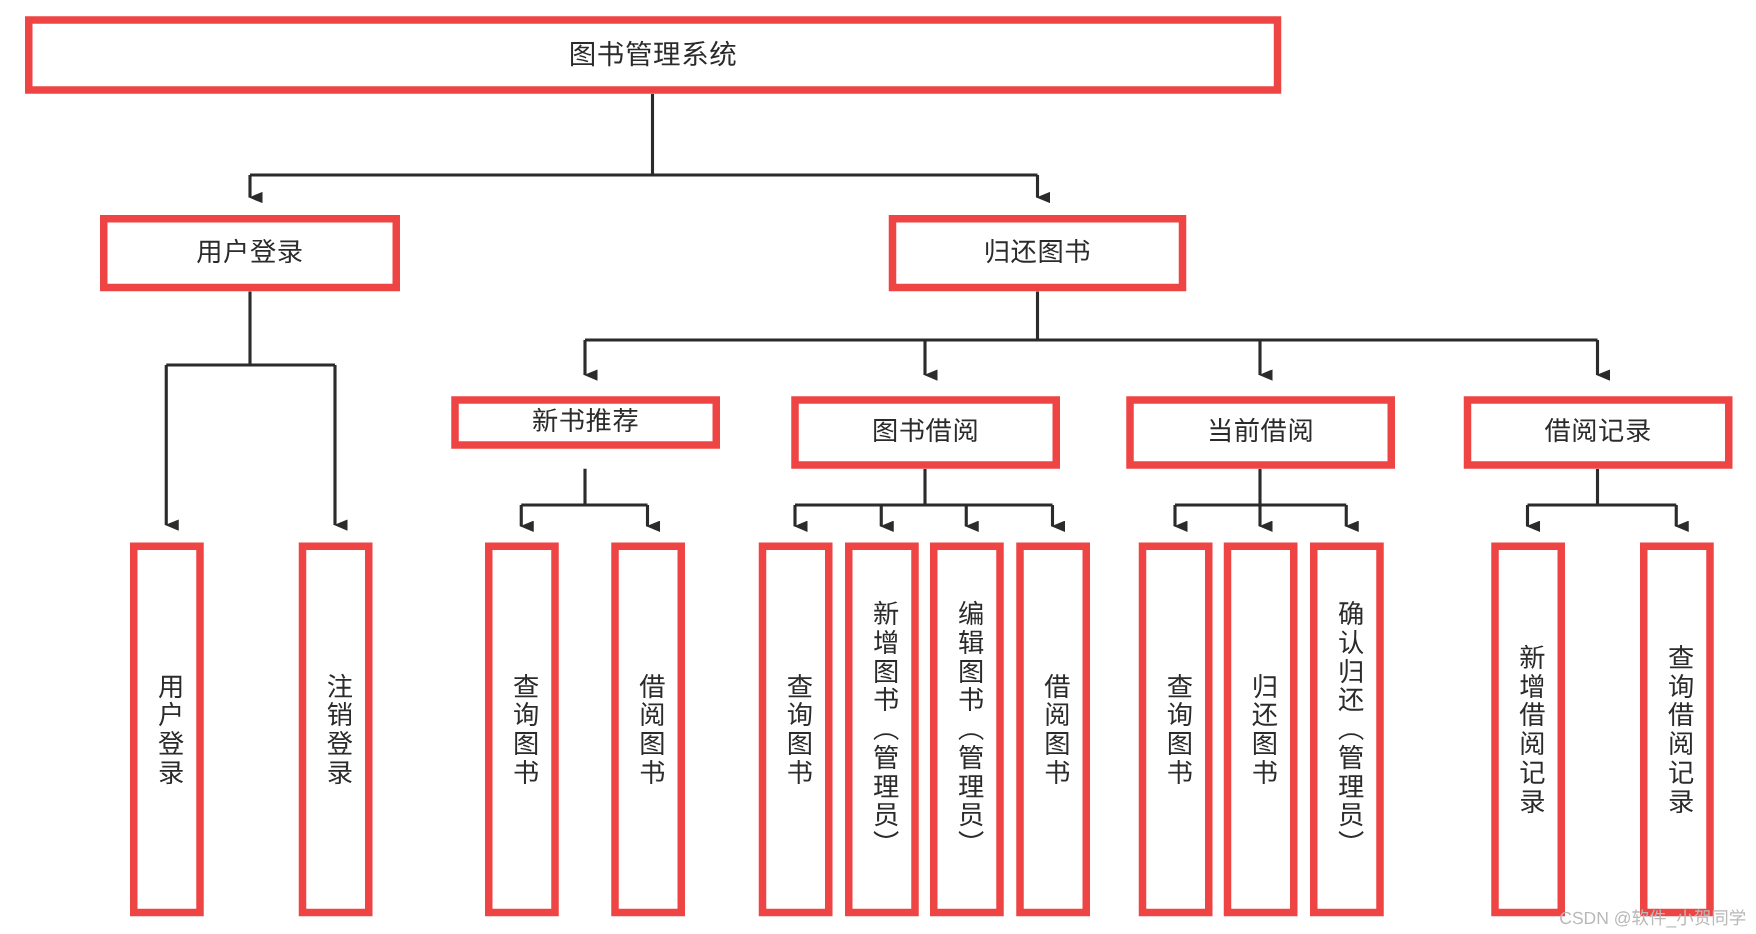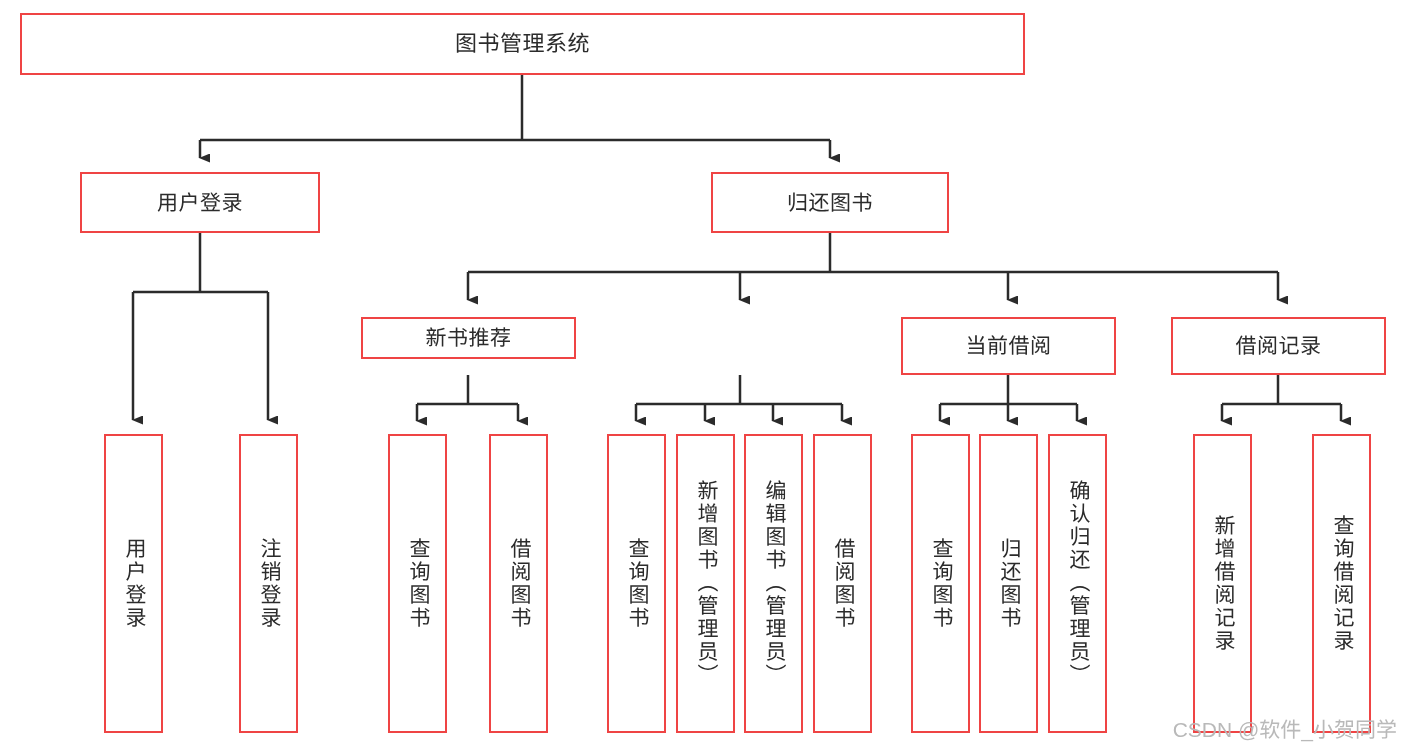--- a/index.html
+++ b/index.html
@@ -29,7 +29,7 @@
   .node {
     position: absolute;
     box-sizing: border-box;
-    border: 2px solid #ef4444;
+    border: 6px solid #ef4444;
     background: #ffffff;
     display: flex;
     align-items: center;

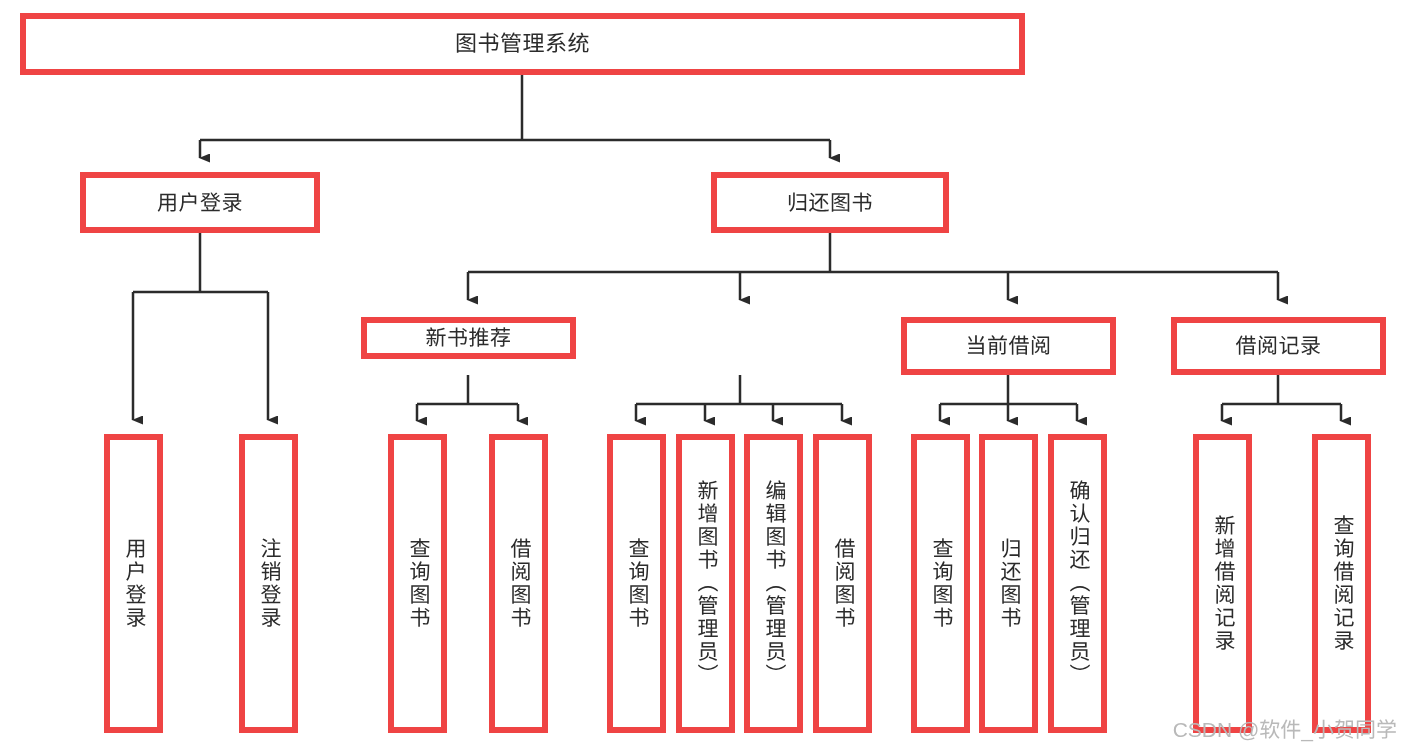--- a/index.html
+++ b/index.html
@@ -147,6 +147,9 @@
     <span class="node-label">新书推荐</span>
   </div>
 
+  <div class="node horiz" style="left:633px; top:317px; width:215px; height:58px;">
+    <span class="node-label">图书借阅</span>
+  </div>
 
   <div class="node horiz" style="left:901px; top:317px; width:215px; height:58px;">
     <span class="node-label">当前借阅</span>

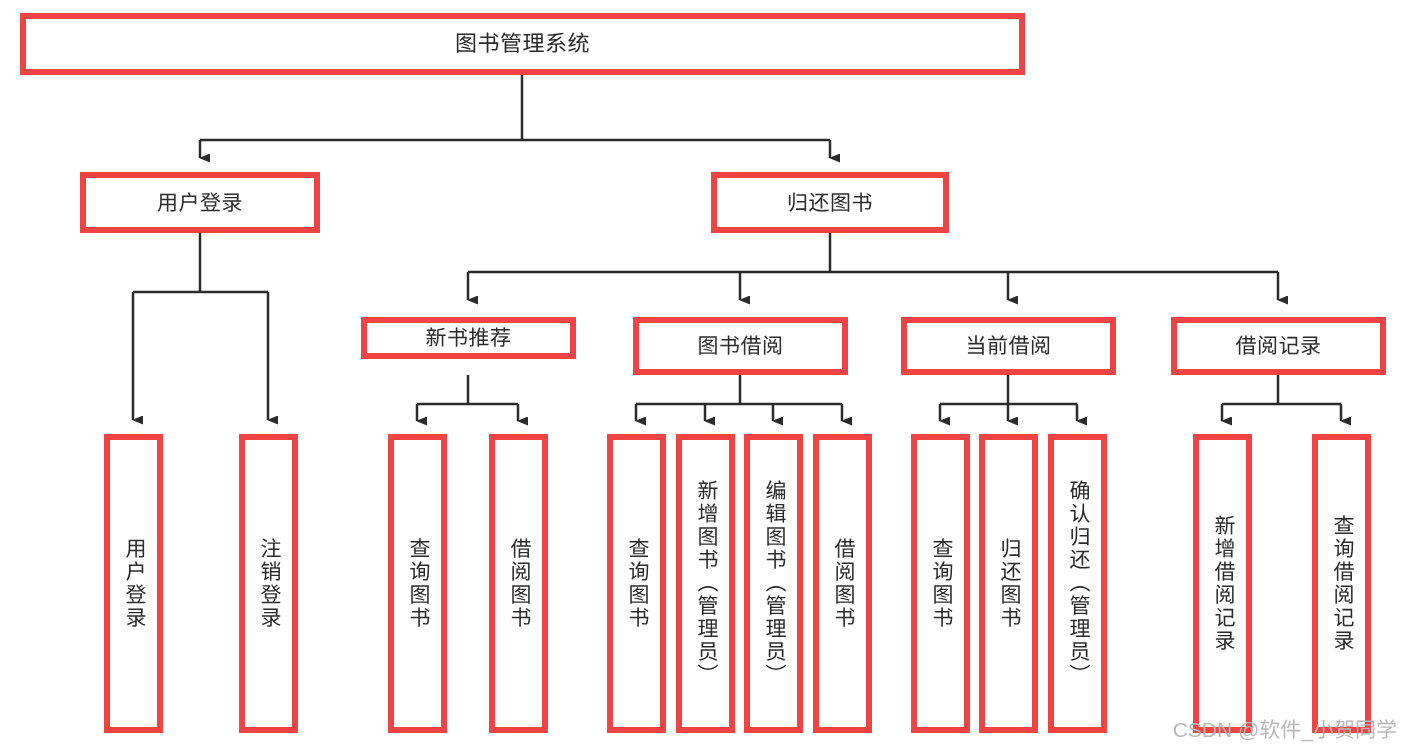--- a/index.html
+++ b/index.html
@@ -69,7 +69,7 @@
     position: absolute;
     right: 8px;
     bottom: 4px;
-    font-size: 21px;
+    font-size: 14px;
     color: #b9b9b9;
     white-space: nowrap;
     user-select: none;

